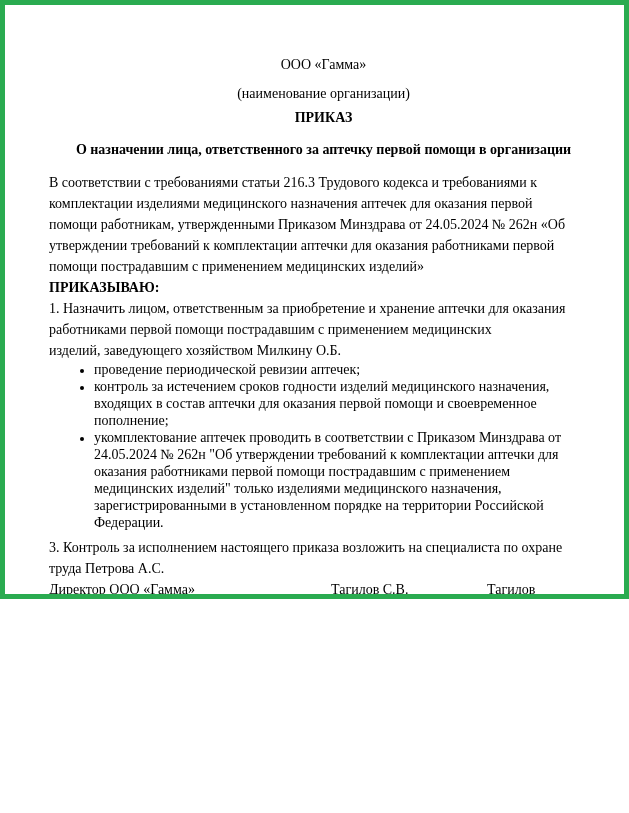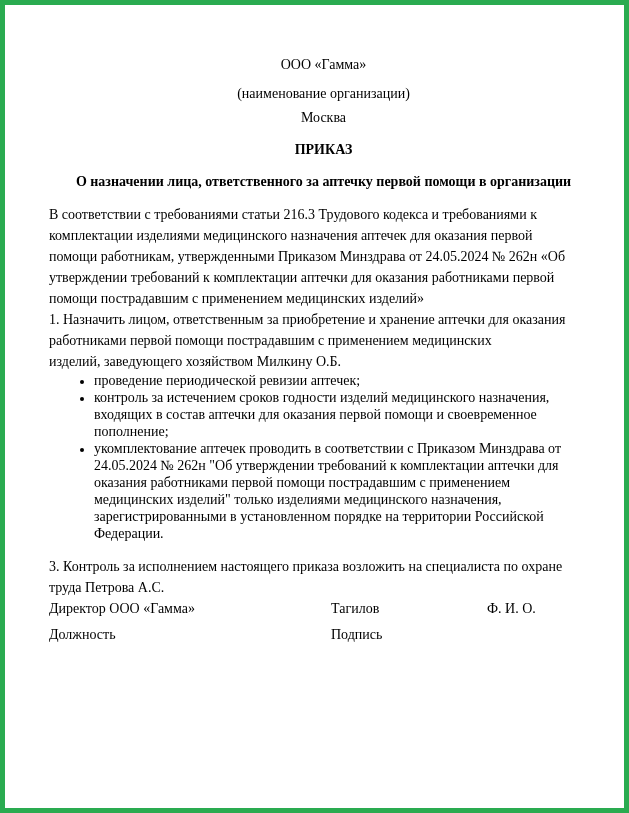--- a/index.html
+++ b/index.html
@@ -6,7 +6,7 @@
   .page {
     position: relative;
     width: 629px;
-    height: 813px;
+    height: 599px;
     box-sizing: border-box;
     border: 5px solid #2aab50;
     background: #ffffff;

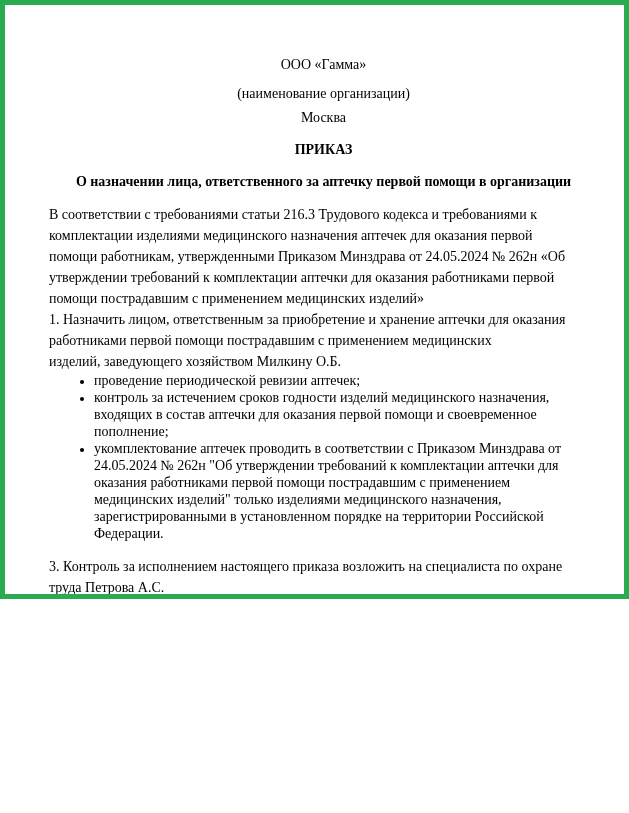--- a/index.html
+++ b/index.html
@@ -56,7 +56,6 @@
   <div class="center org-caption">(наименование организации)</div>
 
 
-  <div class="center city">Москва</div>
 
   <div class="center bold doctype">ПРИКАЗ</div>
 

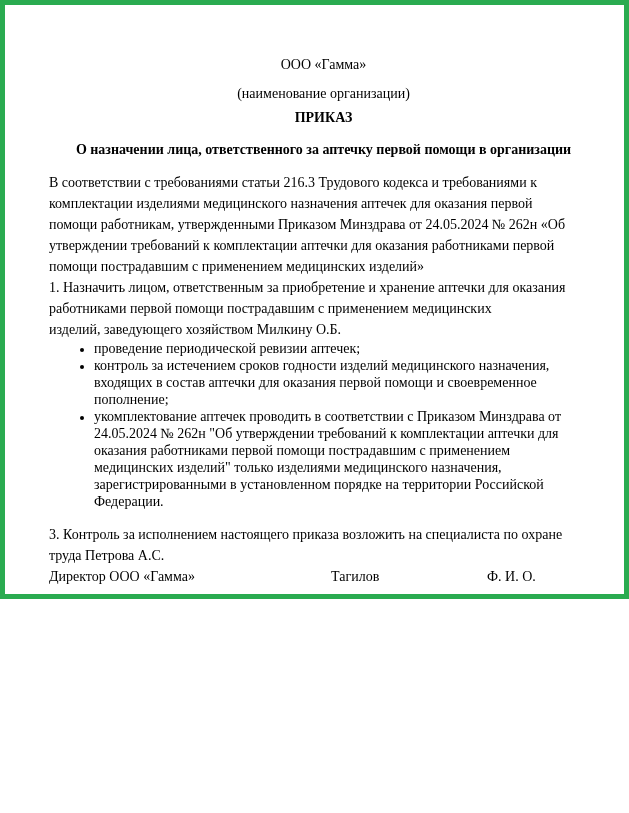--- a/index.html
+++ b/index.html
@@ -67,6 +67,7 @@
 утверждении требований к комплектации аптечки для оказания работниками первой
 помощи пострадавшим с применением медицинских изделий»</p>
 
+  <p class="para bold decree">ПРИКАЗЫВАЮ:</p>
 
   <p class="para pre item1">1. Назначить лицом, ответственным за приобретение и хранение аптечки для оказания
 работниками первой помощи пострадавшим с применением медицинских

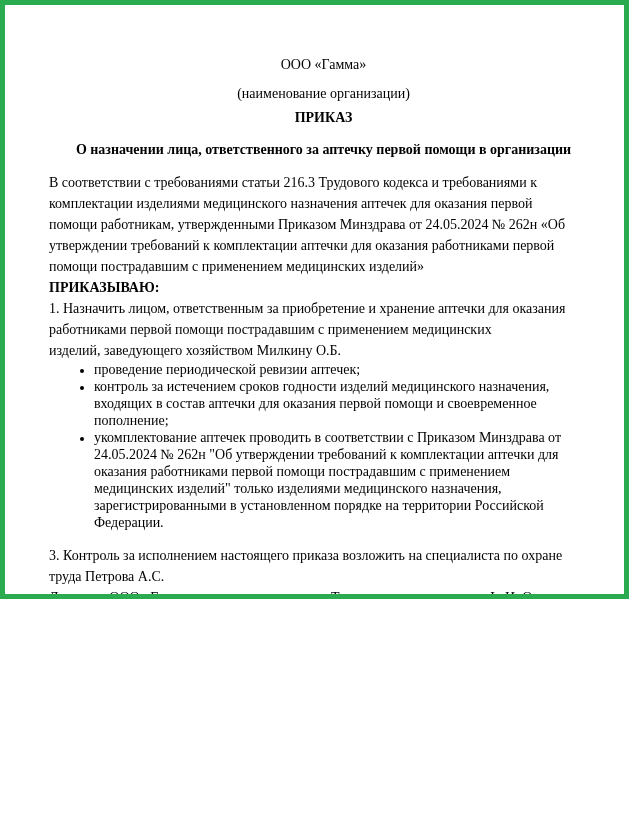--- a/index.html
+++ b/index.html
@@ -32,7 +32,7 @@
   .item1 { margin: 0 0 9px 0; }
   .item2 { margin: 0 0 7px 0; }
   ul.bullets {
-    margin: 0 0 14px 0;
+    margin: 0 0 6px 0;
     padding: 0 0 0 45px;
     line-height: 17px;
     list-style: disc outside;

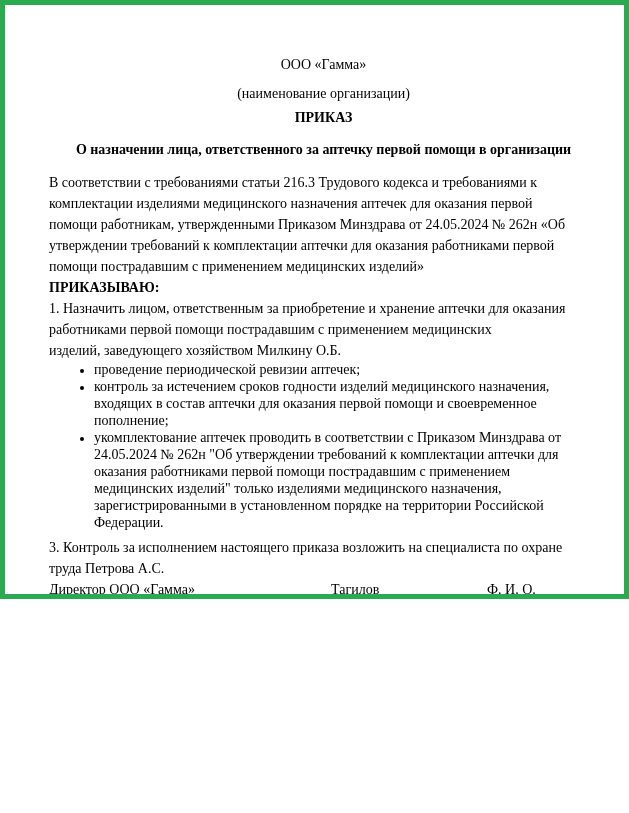--- a/index.html
+++ b/index.html
@@ -92,6 +92,7 @@
 
   <div class="sig-grid">
     <span>Директор ООО «Гамма»</span>
+    <span>Тагилов С.В.</span>
     <span>Тагилов</span>
     <span>Ф. И. О.</span>
     <span>Должность</span>

